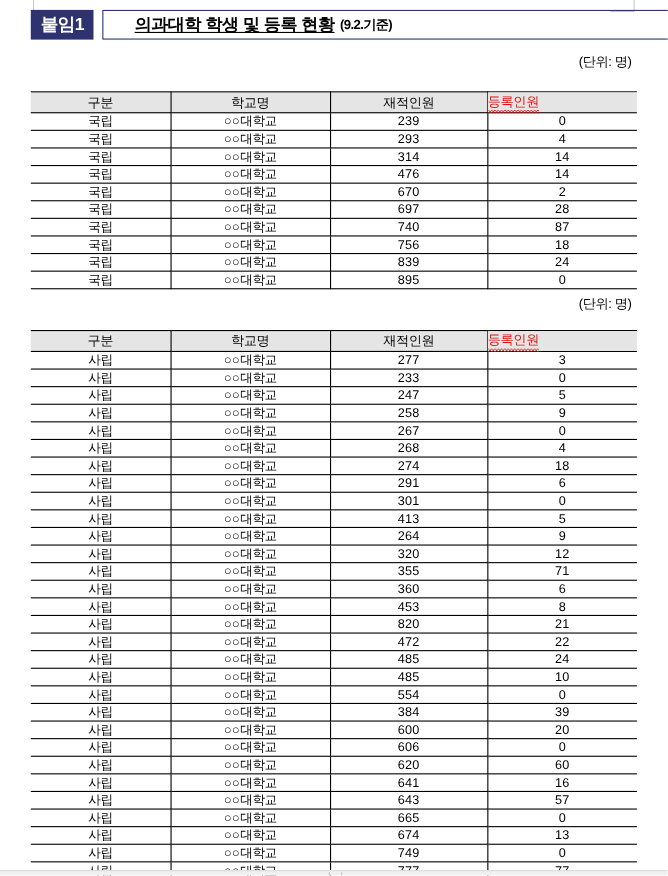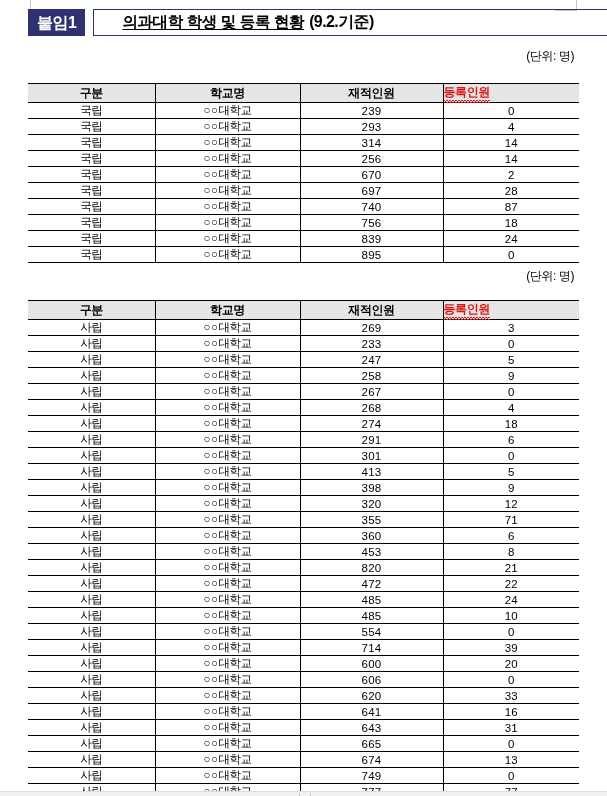--- a/index.html
+++ b/index.html
@@ -91,7 +91,7 @@
     white-space: nowrap;
   }
   .title-suffix {
-    font-size: 16px;
+    font-size: 12px;
     font-weight: bold;
     letter-spacing: -0.6px;
     margin-left: 5px;

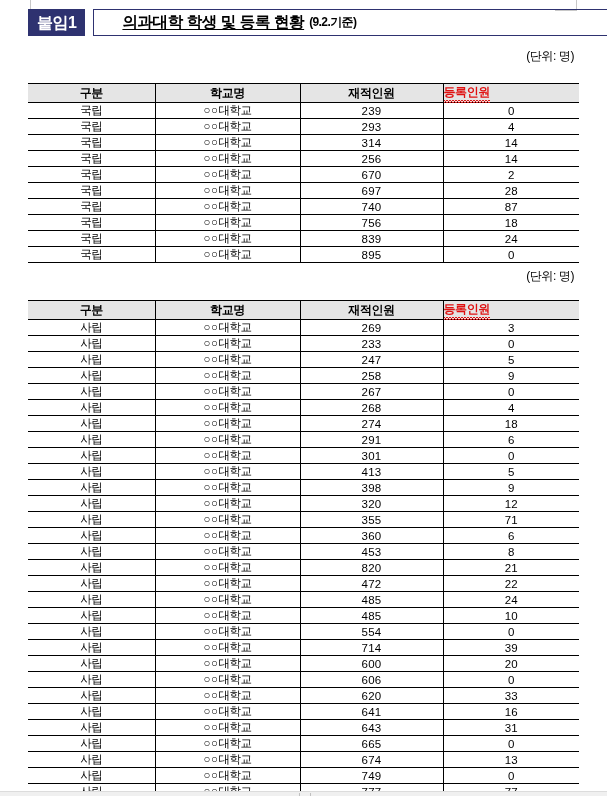--- a/index.html
+++ b/index.html
@@ -134,7 +134,7 @@
     border-right: 1px solid #000;
     height: 17px;
     font-size: 12px;
-    font-weight: bold;
+    font-weight: normal;
     letter-spacing: -0.4px;
     padding: 0;
     text-align: center;

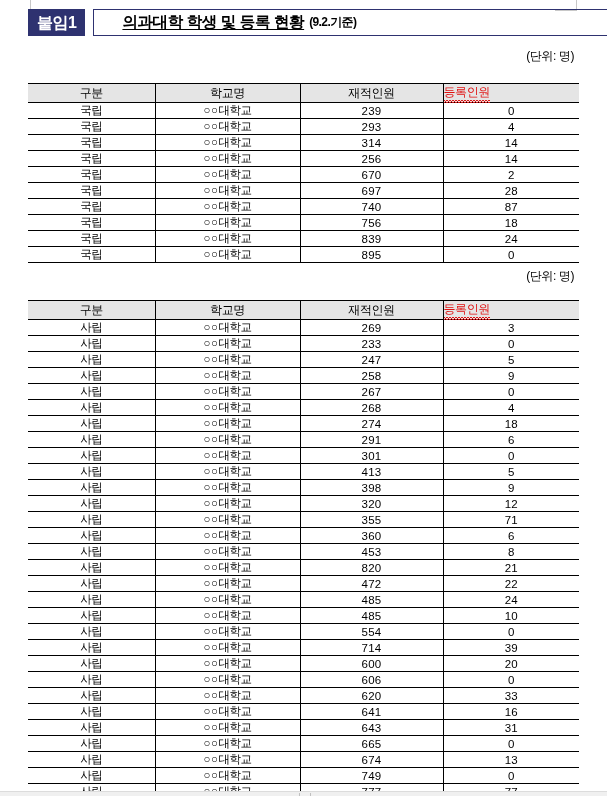--- a/index.html
+++ b/index.html
@@ -252,7 +252,7 @@
         <tr>
           <td class="cell-type">국립</td>
           <td class="cell-school"><span class="circ">○○</span>대학교</td>
-          <td class="cell-num">256</td>
+          <td class="cell-num">476</td>
           <td class="cell-num">14</td>
         </tr>
         <tr>

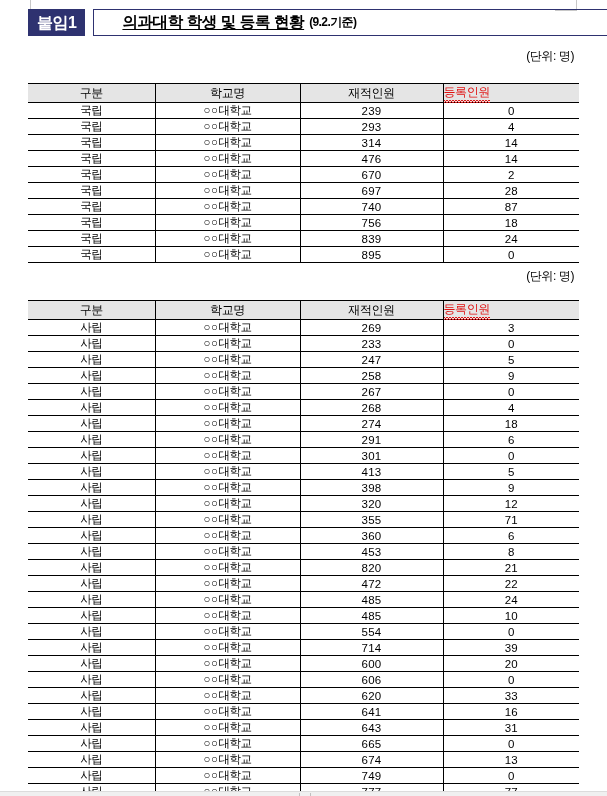--- a/index.html
+++ b/index.html
@@ -315,7 +315,7 @@
         <tr>
           <td class="cell-type">사립</td>
           <td class="cell-school"><span class="circ">○○</span>대학교</td>
-          <td class="cell-num">269</td>
+          <td class="cell-num">277</td>
           <td class="cell-num">3</td>
         </tr>
         <tr>

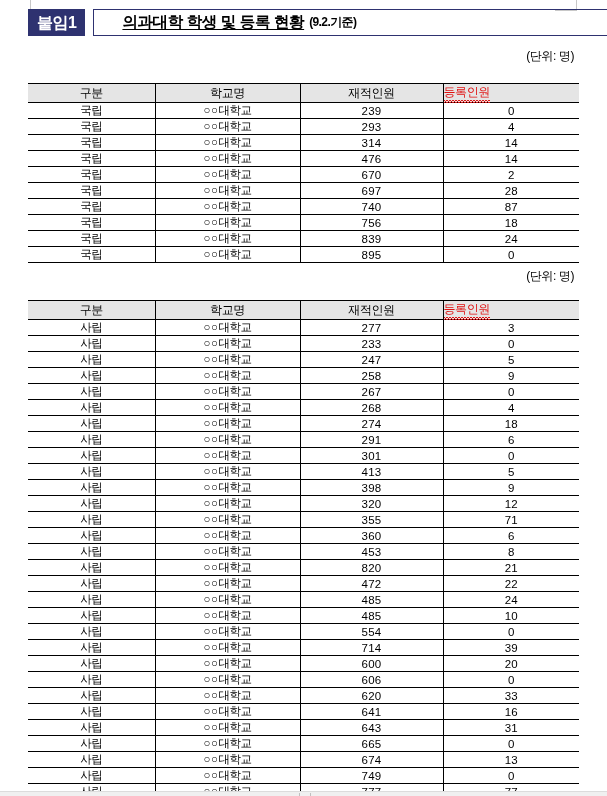--- a/index.html
+++ b/index.html
@@ -375,7 +375,7 @@
         <tr>
           <td class="cell-type">사립</td>
           <td class="cell-school"><span class="circ">○○</span>대학교</td>
-          <td class="cell-num">398</td>
+          <td class="cell-num">264</td>
           <td class="cell-num">9</td>
         </tr>
         <tr>

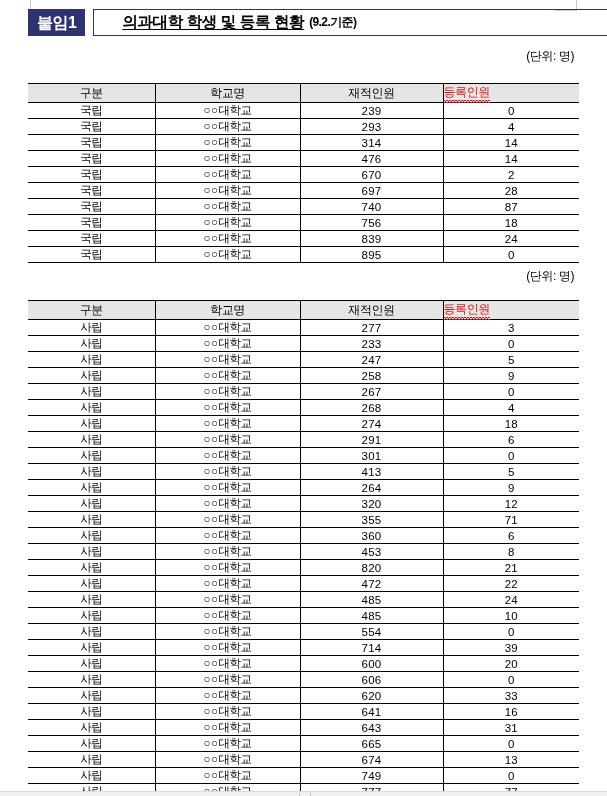--- a/index.html
+++ b/index.html
@@ -435,7 +435,7 @@
         <tr>
           <td class="cell-type">사립</td>
           <td class="cell-school"><span class="circ">○○</span>대학교</td>
-          <td class="cell-num">714</td>
+          <td class="cell-num">384</td>
           <td class="cell-num">39</td>
         </tr>
         <tr>

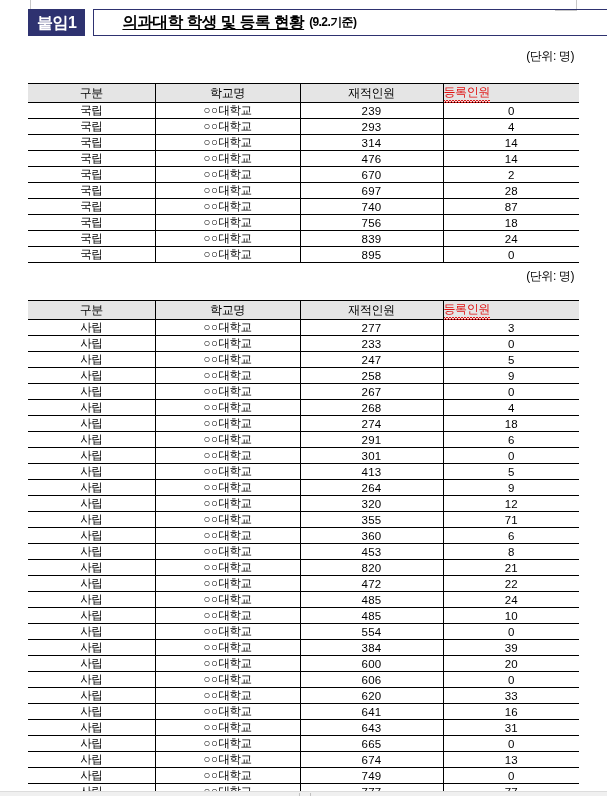--- a/index.html
+++ b/index.html
@@ -454,7 +454,7 @@
           <td class="cell-type">사립</td>
           <td class="cell-school"><span class="circ">○○</span>대학교</td>
           <td class="cell-num">620</td>
-          <td class="cell-num">33</td>
+          <td class="cell-num">60</td>
         </tr>
         <tr>
           <td class="cell-type">사립</td>

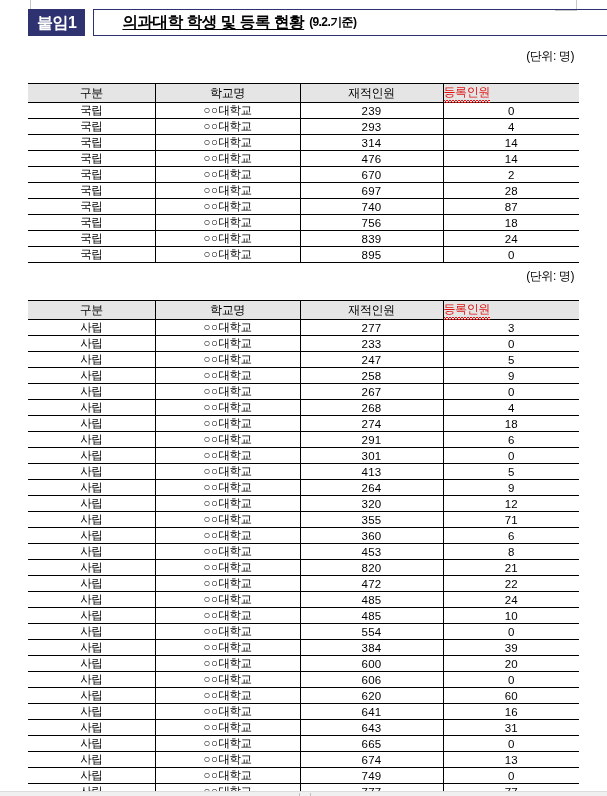--- a/index.html
+++ b/index.html
@@ -466,7 +466,7 @@
           <td class="cell-type">사립</td>
           <td class="cell-school"><span class="circ">○○</span>대학교</td>
           <td class="cell-num">643</td>
-          <td class="cell-num">31</td>
+          <td class="cell-num">57</td>
         </tr>
         <tr>
           <td class="cell-type">사립</td>

